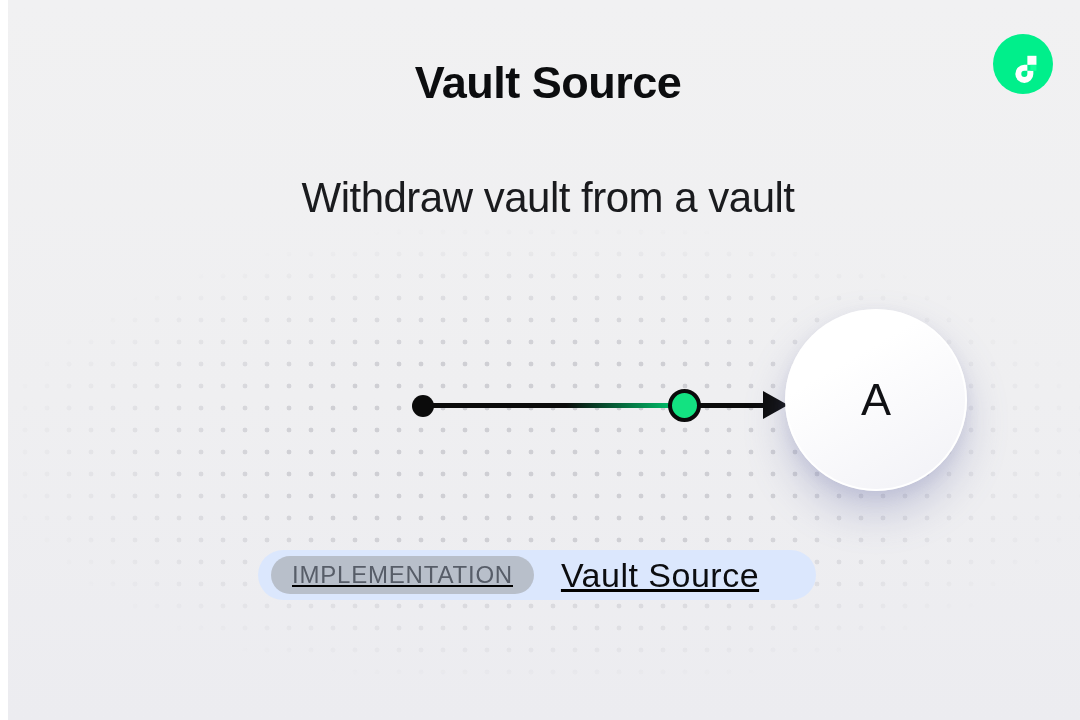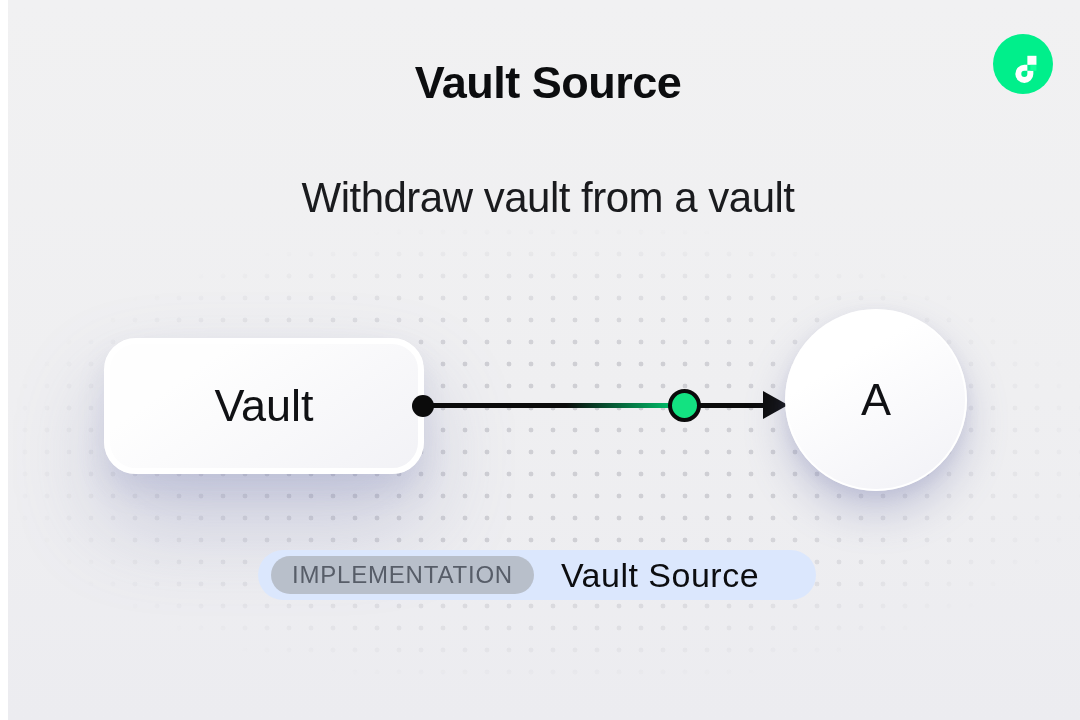--- a/index.html
+++ b/index.html
@@ -168,9 +168,6 @@
     </svg>
   </div>
 
-  <div class="vault-node">
-    <span>Vault</span>
-  </div>
 
   <div class="connector-line"></div>
   <div class="connector-green-fade"></div>

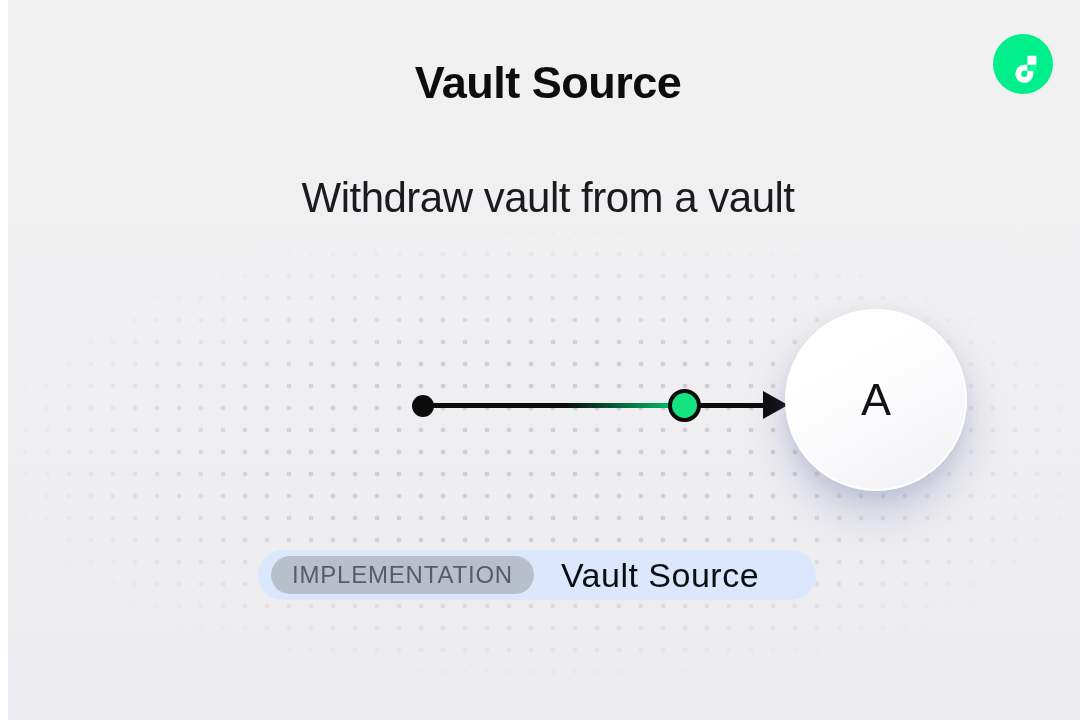--- a/index.html
+++ b/index.html
@@ -125,6 +125,7 @@
     display: flex;
     align-items: center;
     padding: 0 30px 0 13px;
+    text-decoration: underline;
   }
   .impl-tag {
     height: 38px;

